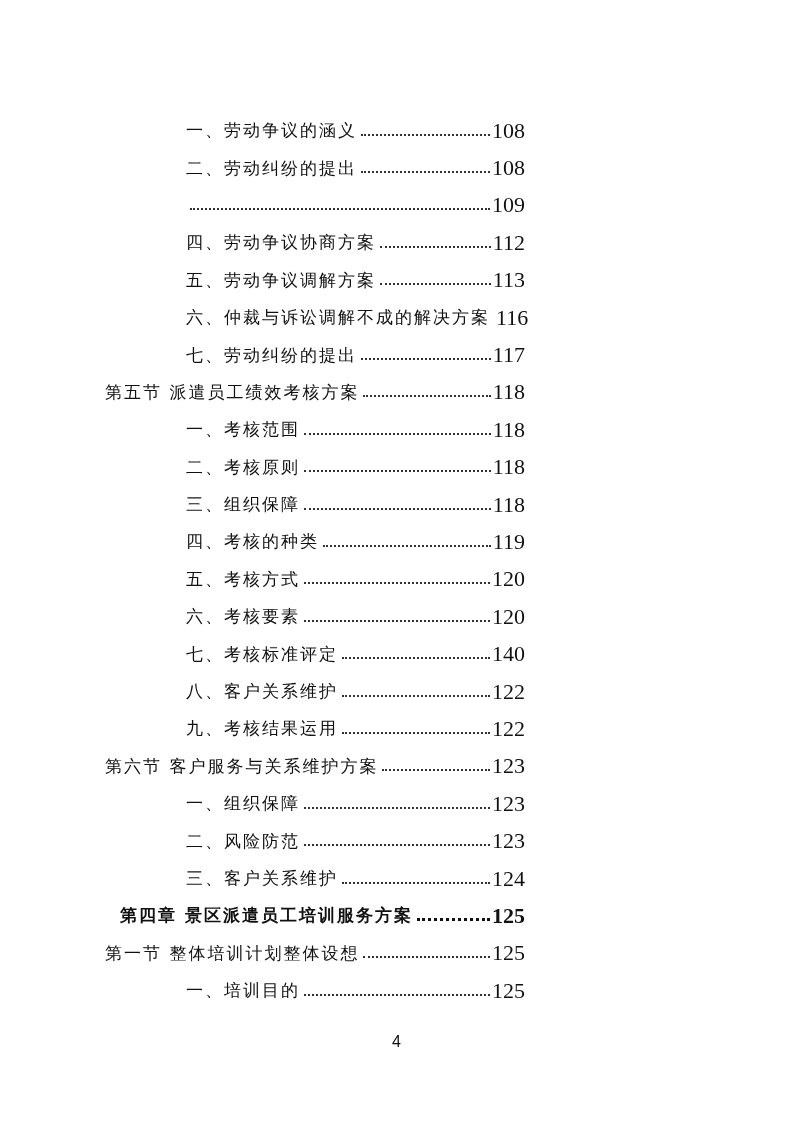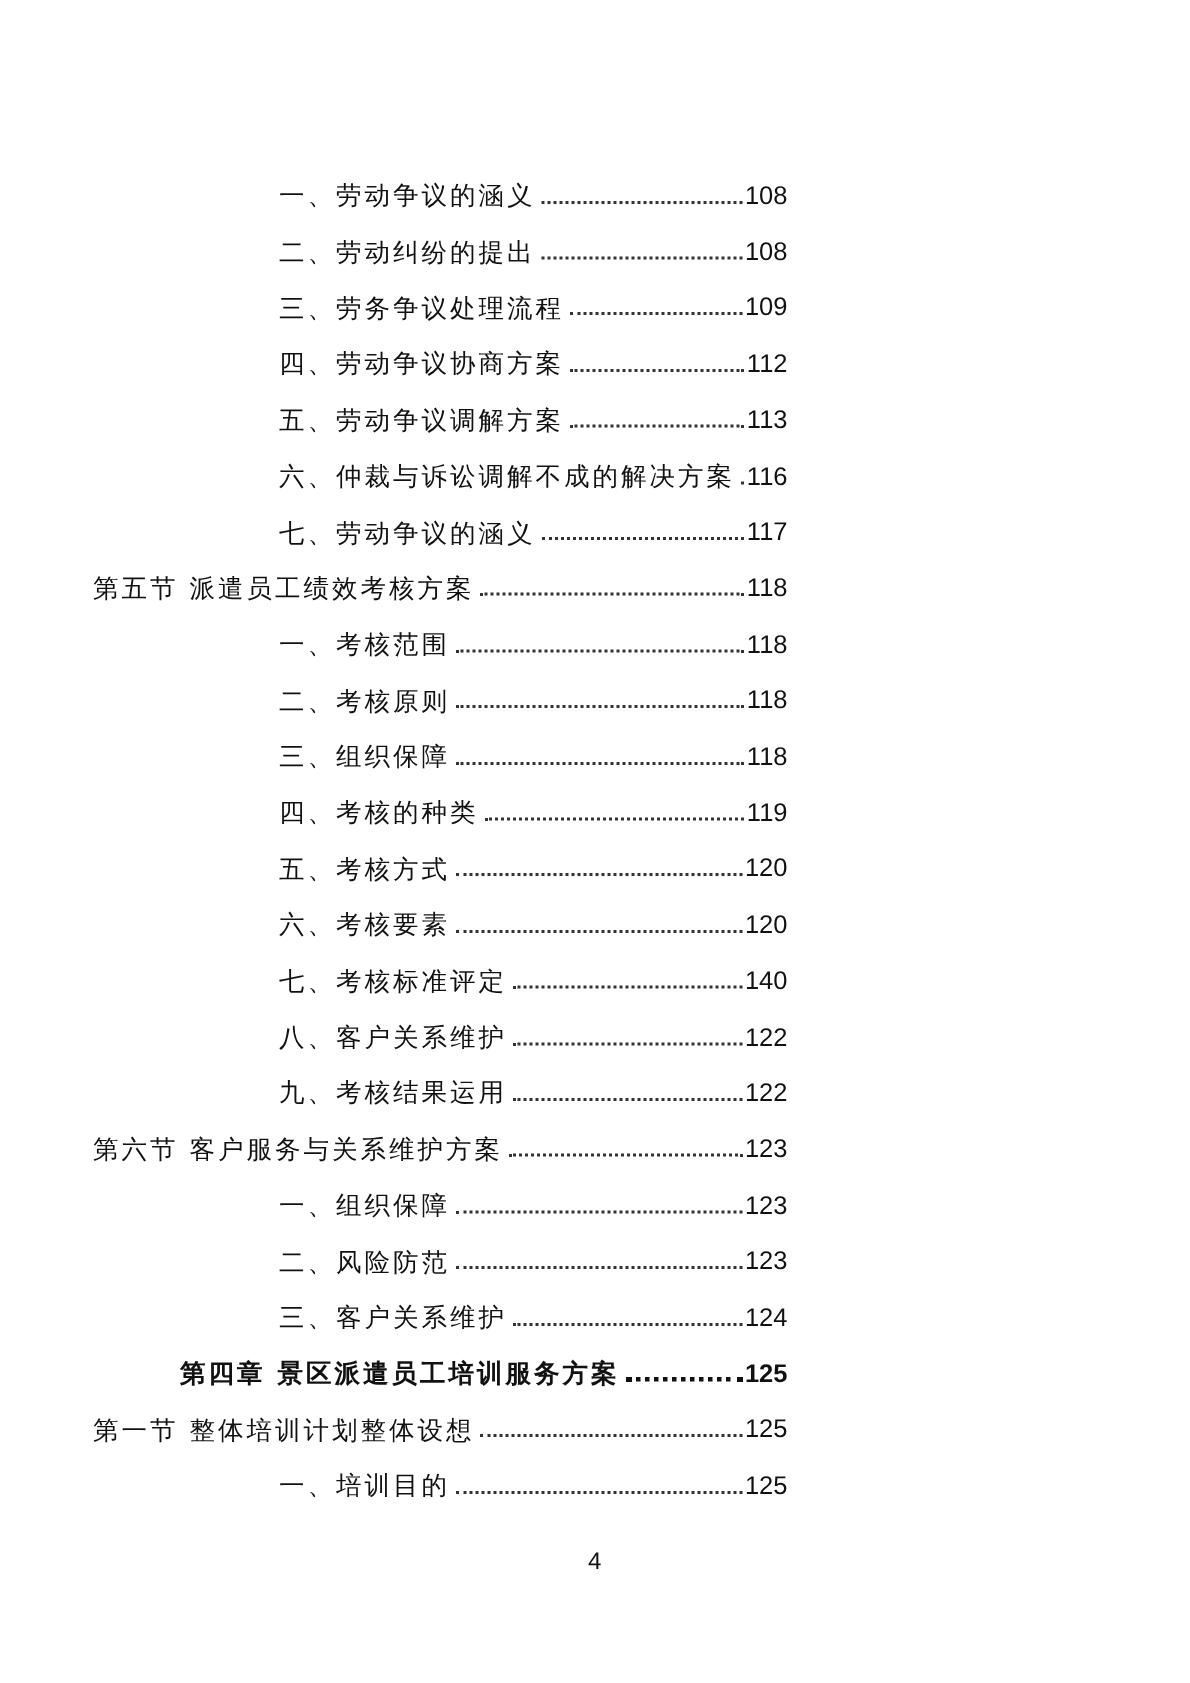--- a/index.html
+++ b/index.html
@@ -49,8 +49,8 @@
       border-bottom: 3px dotted #111;
     }
     .toc-row .page {
-      font-family: Liberation Sans, sans-serif;
-      font-size: 17px;
+      font-family: Liberation Serif, serif;
+      font-size: 22px;
       white-space: nowrap;
     }
     .footer-page {

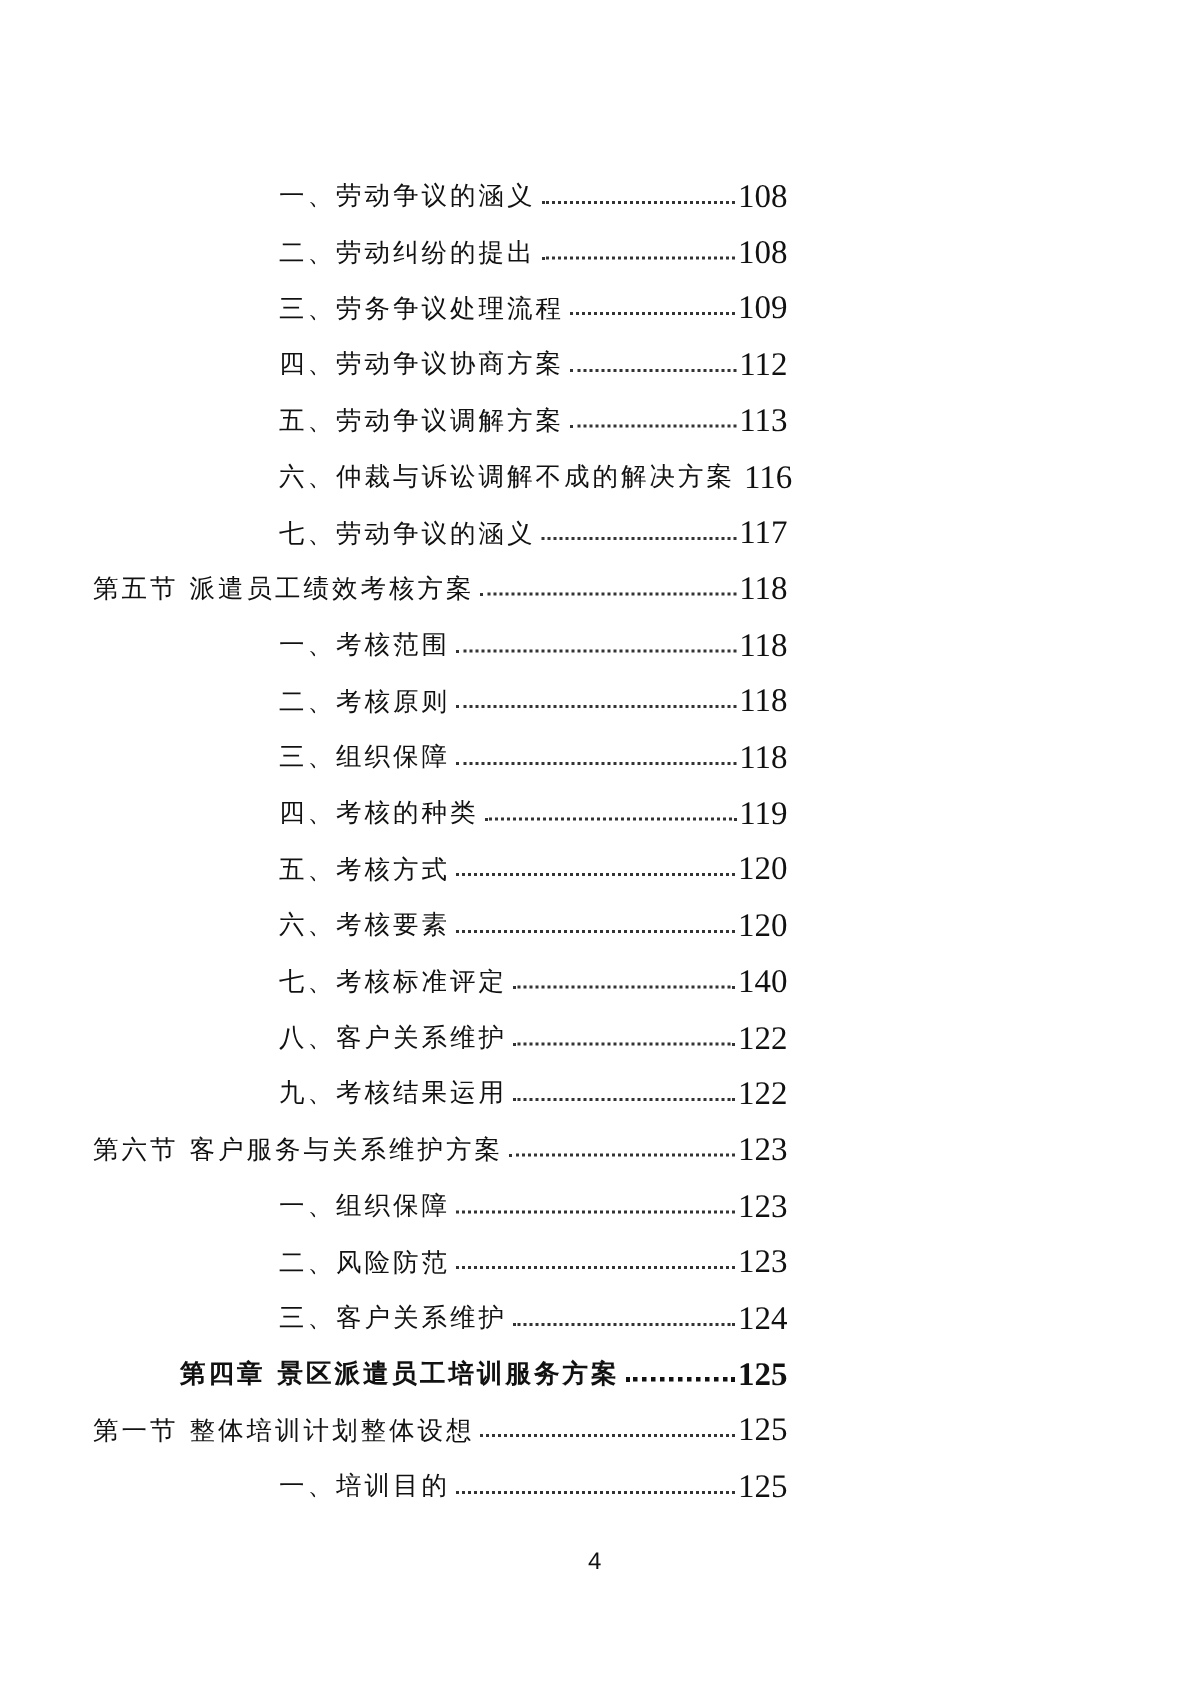--- a/index.html
+++ b/index.html
@@ -78,7 +78,6 @@
     <span class="page">108</span>
   </div>
   <div class="toc-row level-item">
-    <span class="label">三、劳务争议处理流程</span>
     <span class="dots"></span>
     <span class="page">109</span>
   </div>

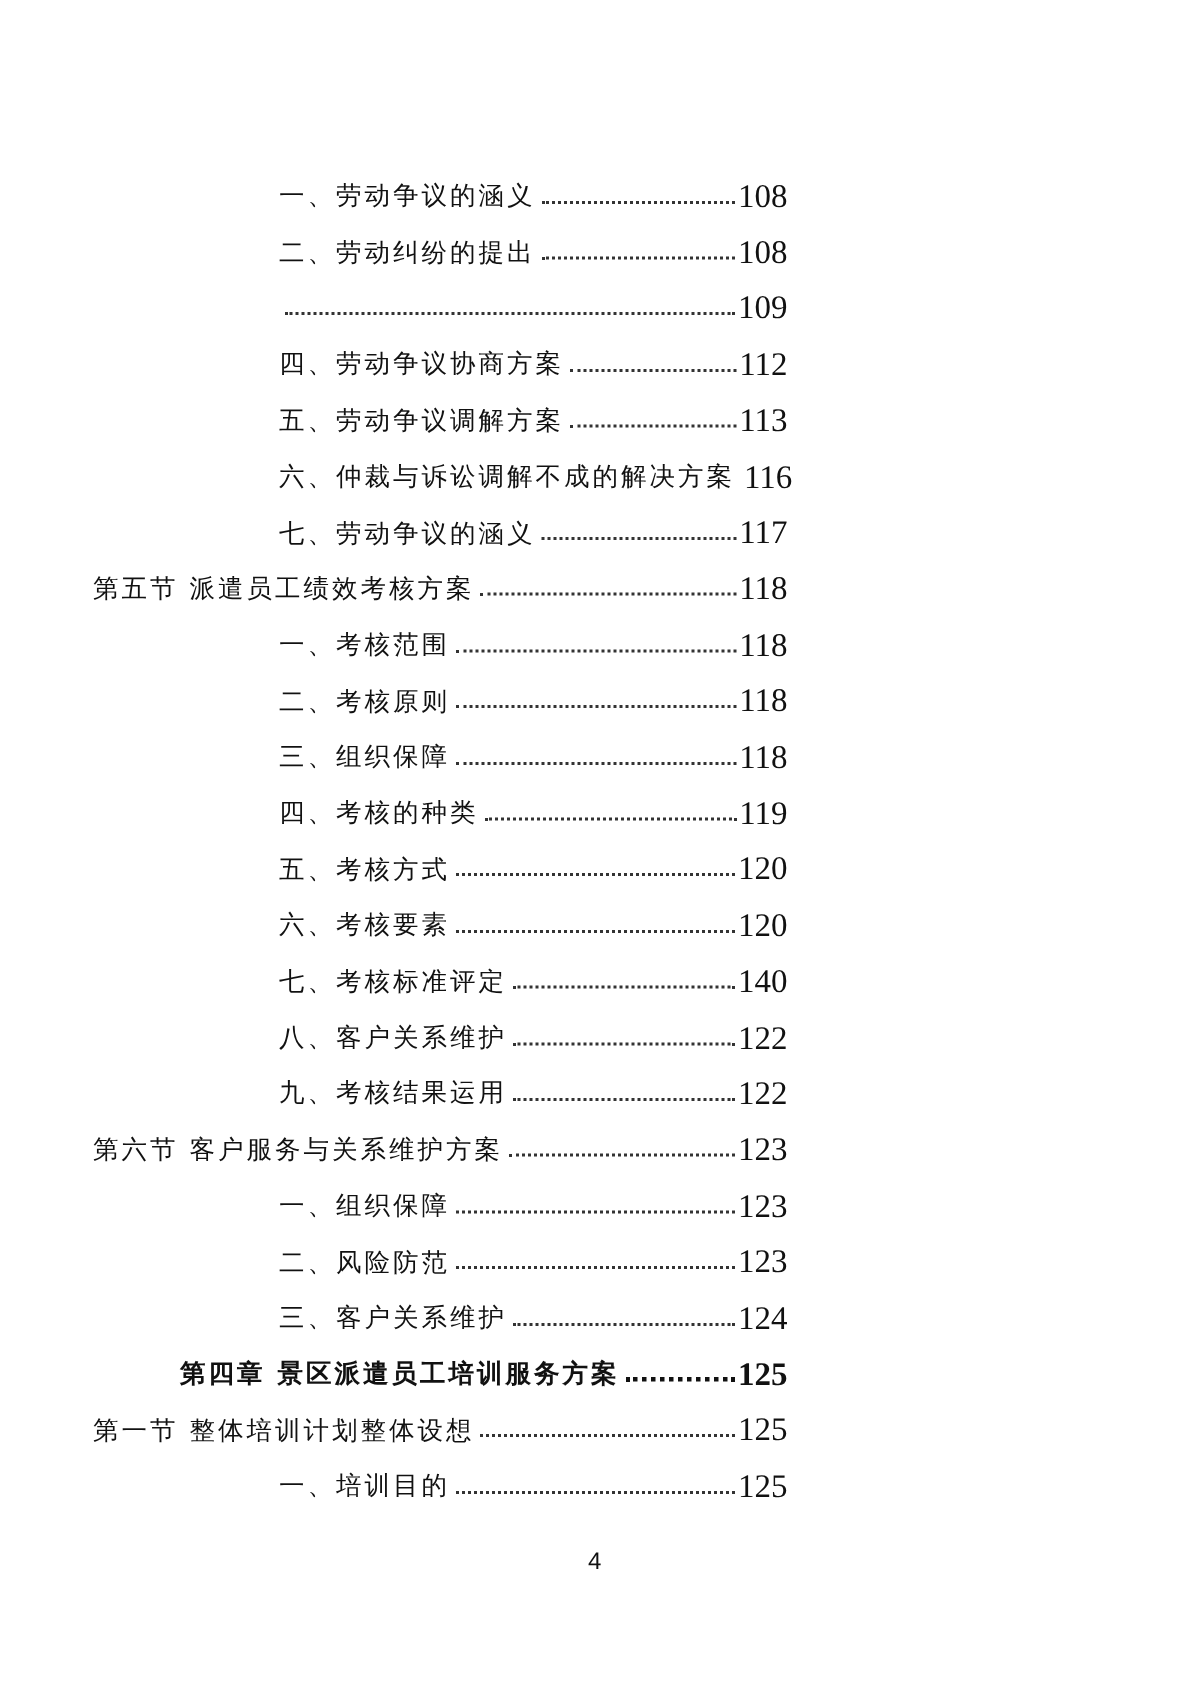--- a/index.html
+++ b/index.html
@@ -97,7 +97,7 @@
     <span class="page">116</span>
   </div>
   <div class="toc-row level-item">
-    <span class="label">七、劳动争议的涵义</span>
+    <span class="label">七、劳动纠纷的提出</span>
     <span class="dots"></span>
     <span class="page">117</span>
   </div>

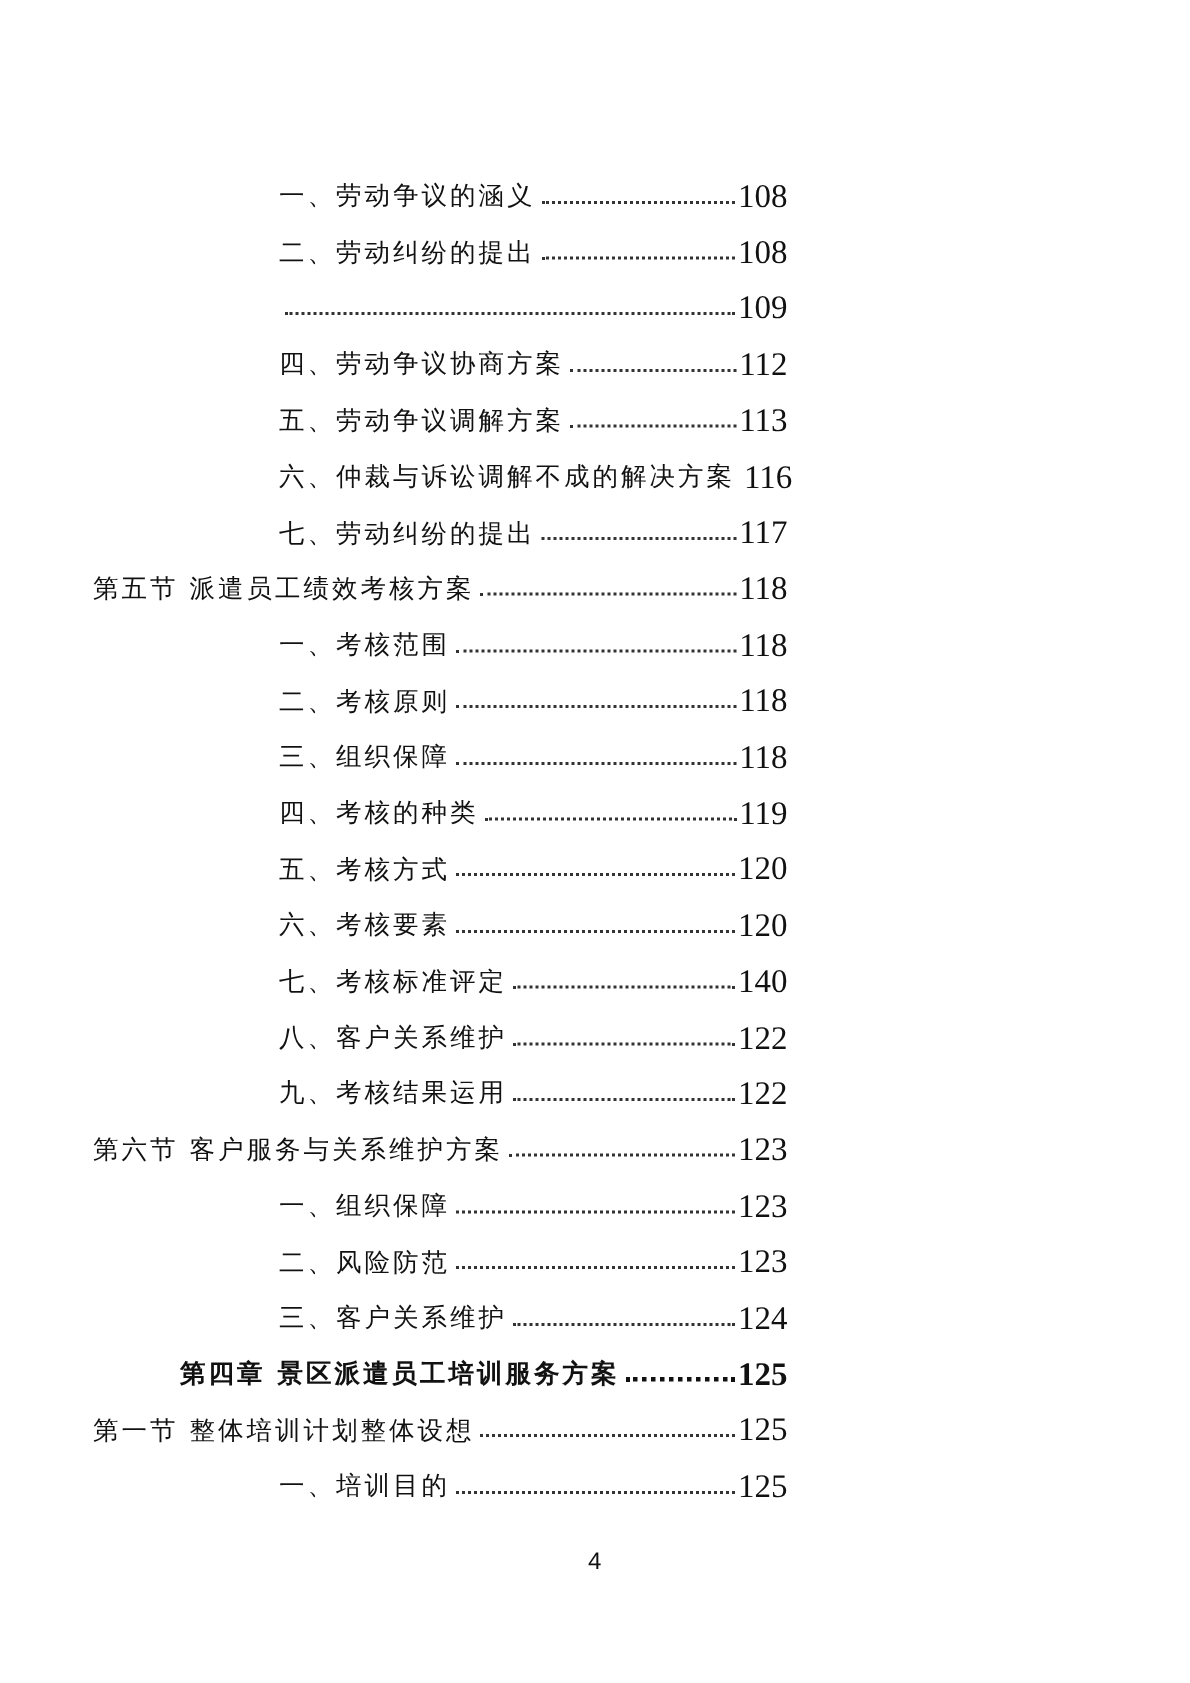--- a/index.html
+++ b/index.html
@@ -31,7 +31,7 @@
       padding-right: 121px;
     }
     .toc-row.level-item { padding-left: 186px; }
-    .toc-row.level-section { padding-left: 62px; }
+    .toc-row.level-section { padding-left: 105px; }
     .toc-row.level-chapter { padding-left: 120px; font-weight: bold; }
     .toc-row .label {
       white-space: nowrap;

